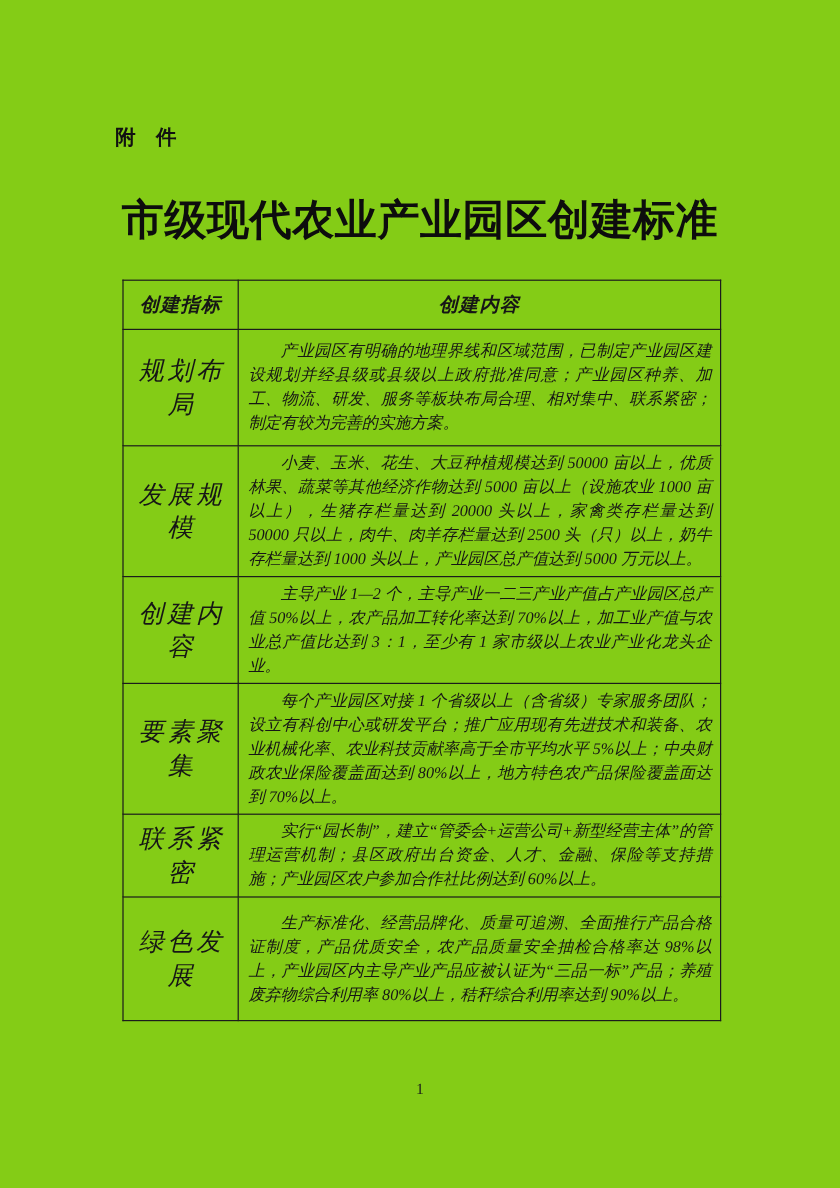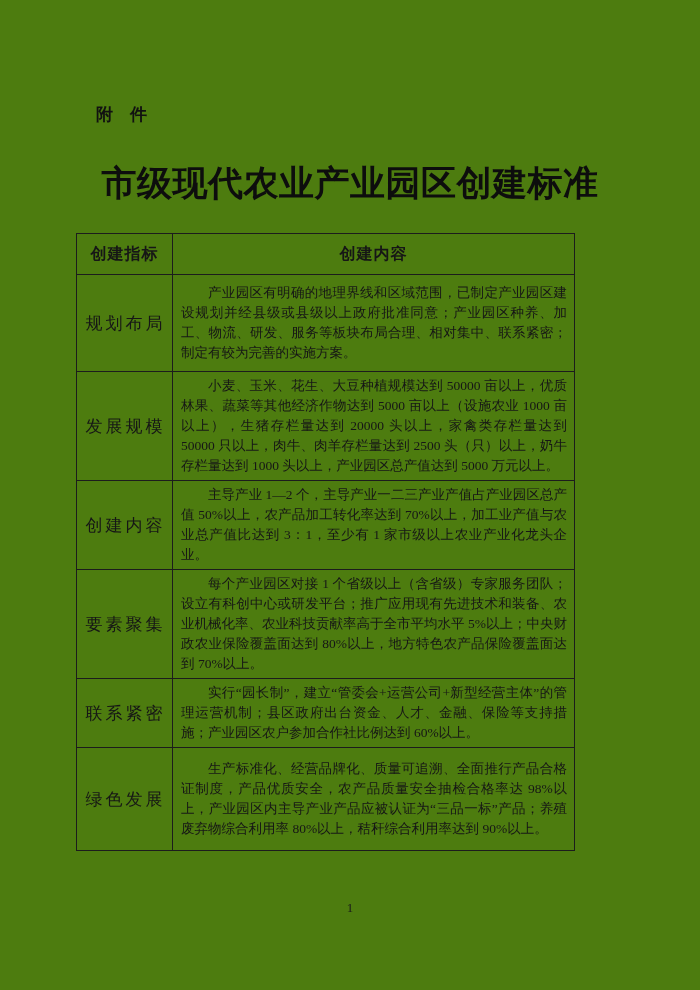--- a/index.html
+++ b/index.html
@@ -12,7 +12,7 @@
     width: 700px;
     height: 990px;
     margin: 0 auto;
-    background: #4d7c0f;
+    background: #84cc16;
     color: #111111;
     font-family: "Liberation Serif", "DejaVu Serif", serif;
     overflow: hidden;

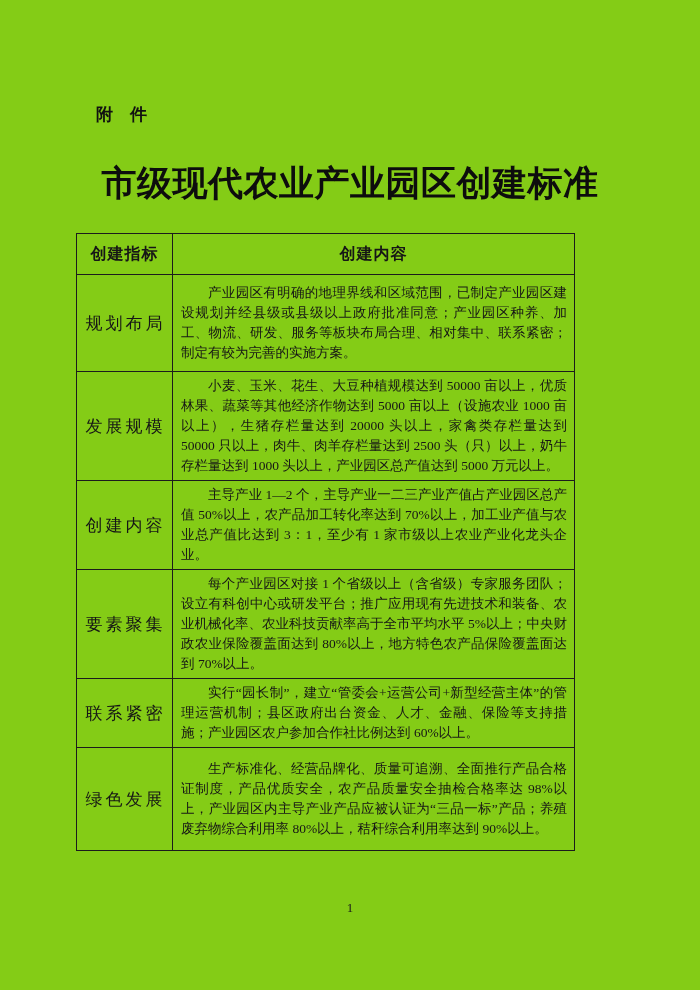--- a/index.html
+++ b/index.html
@@ -40,11 +40,12 @@
   }
   table.standards-table {
     position: absolute;
-    left: 76px;
+    left: 102px;
     top: 233px;
     width: 498px;
     border-collapse: collapse;
     table-layout: fixed;
+    font-style: italic;
   }
   .standards-table col.col-indicator { width: 96px; }
   .standards-table col.col-content  { width: 402px; }

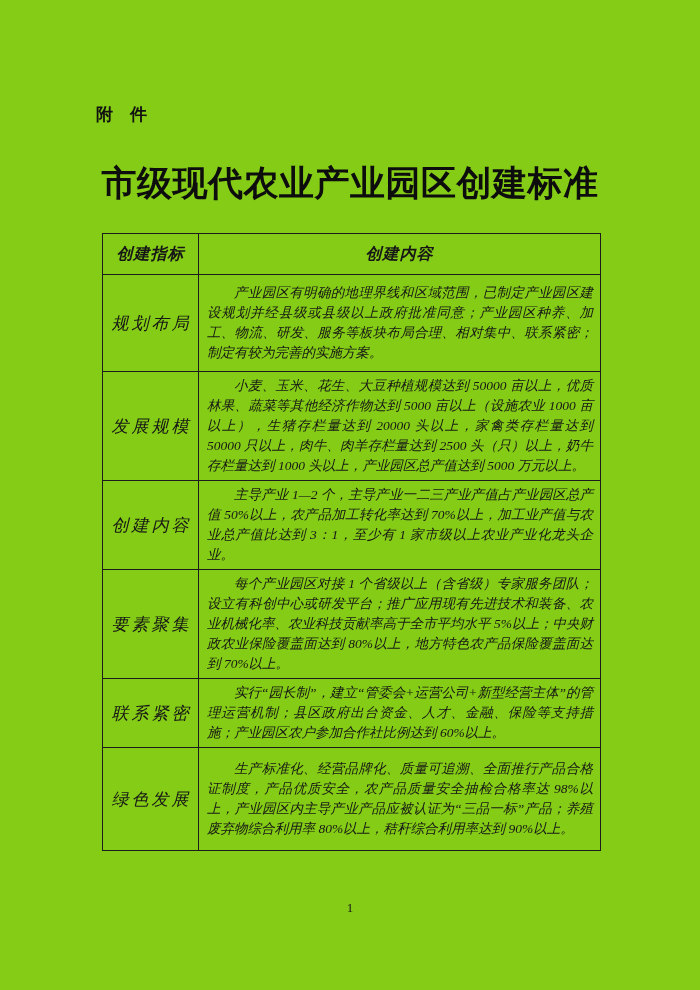--- a/index.html
+++ b/index.html
@@ -64,7 +64,7 @@
     letter-spacing: 1px;
   }
   .standards-table td.ind {
-    font-size: 17px;
+    font-size: 21px;
     text-align: center;
     letter-spacing: 3px;
     padding-left: 3px;

